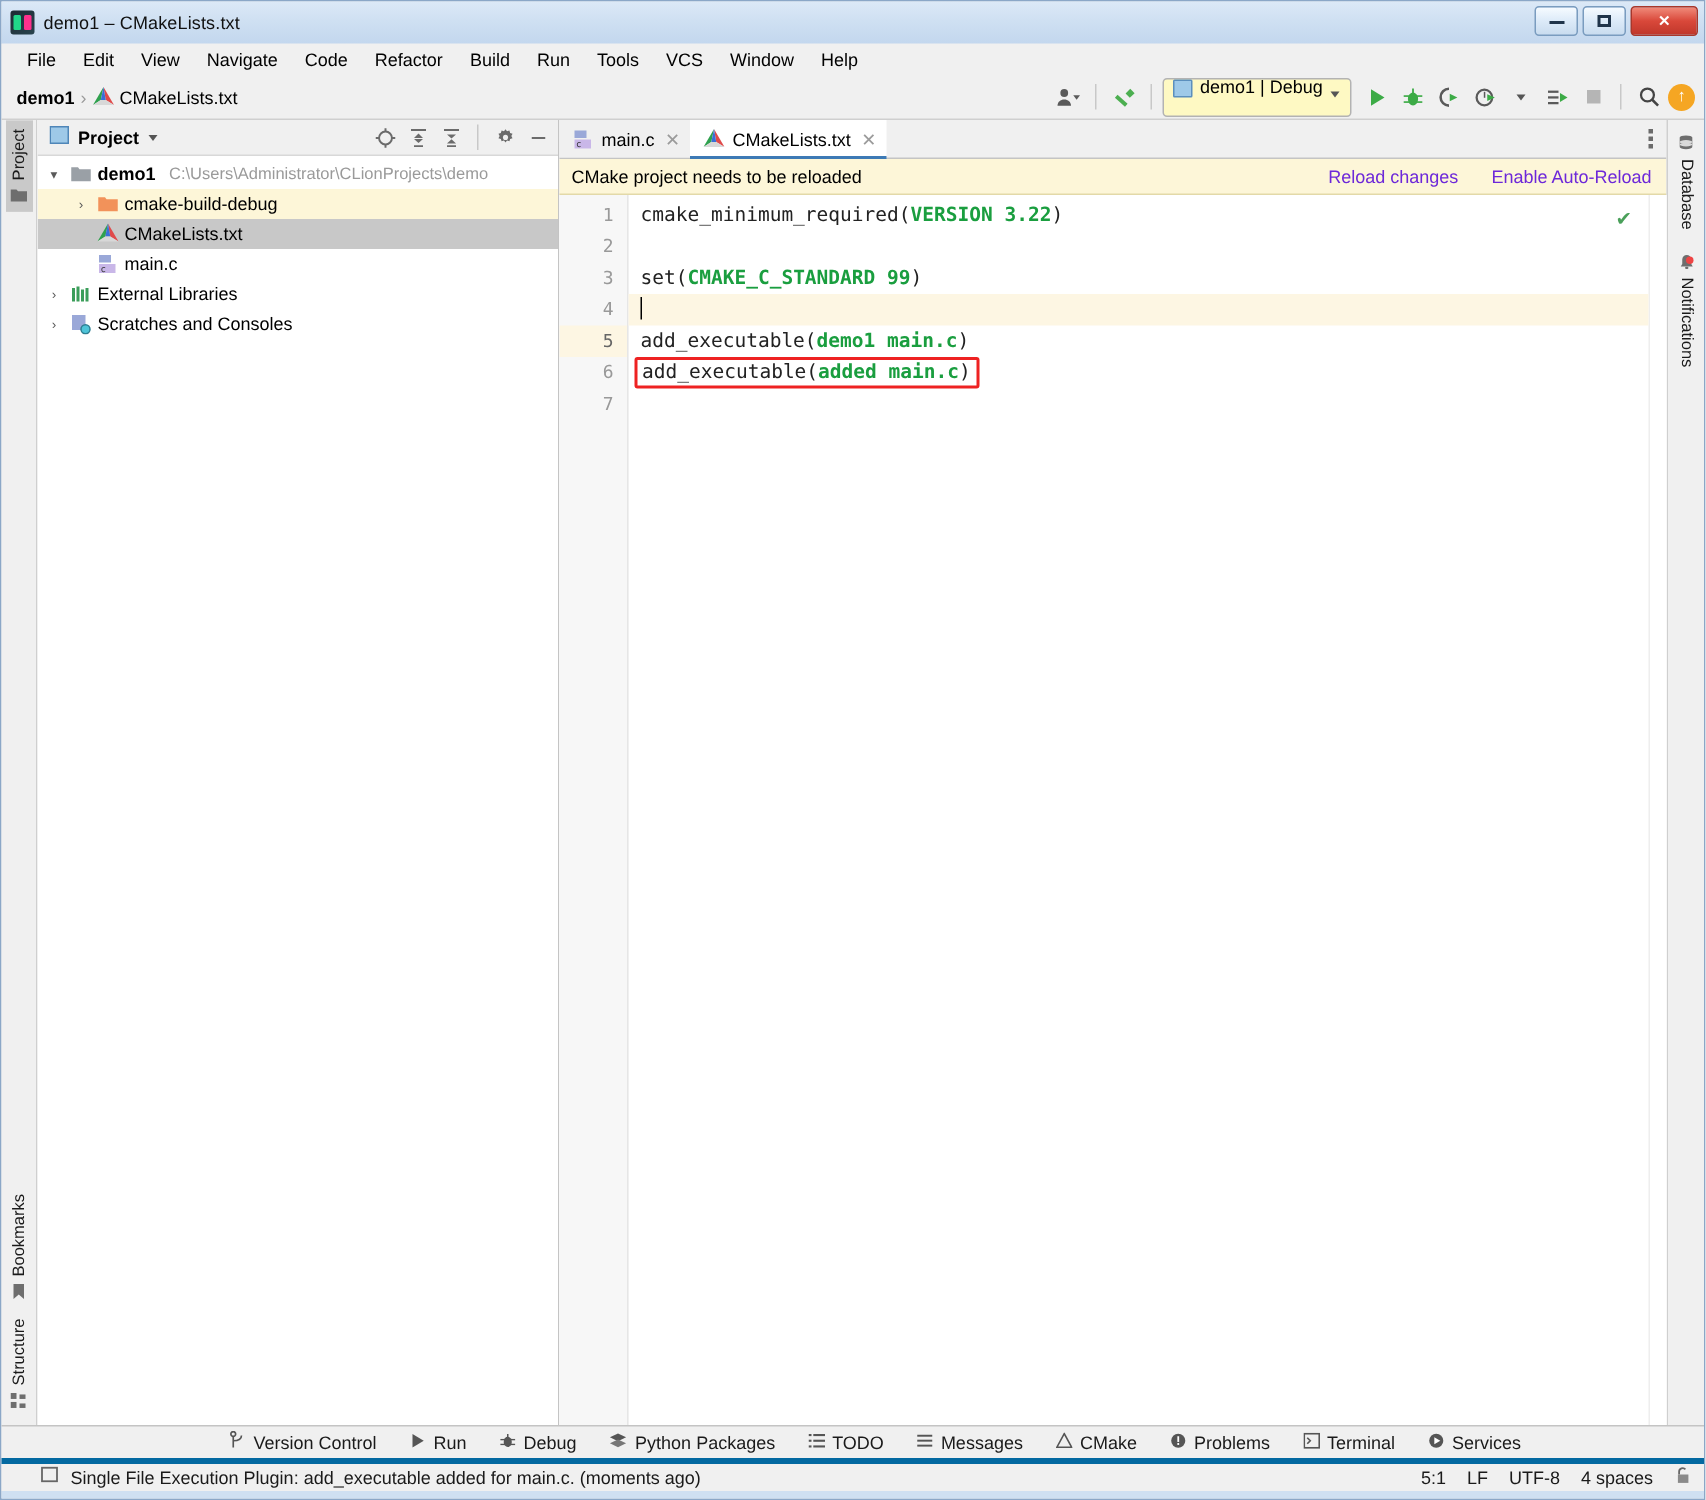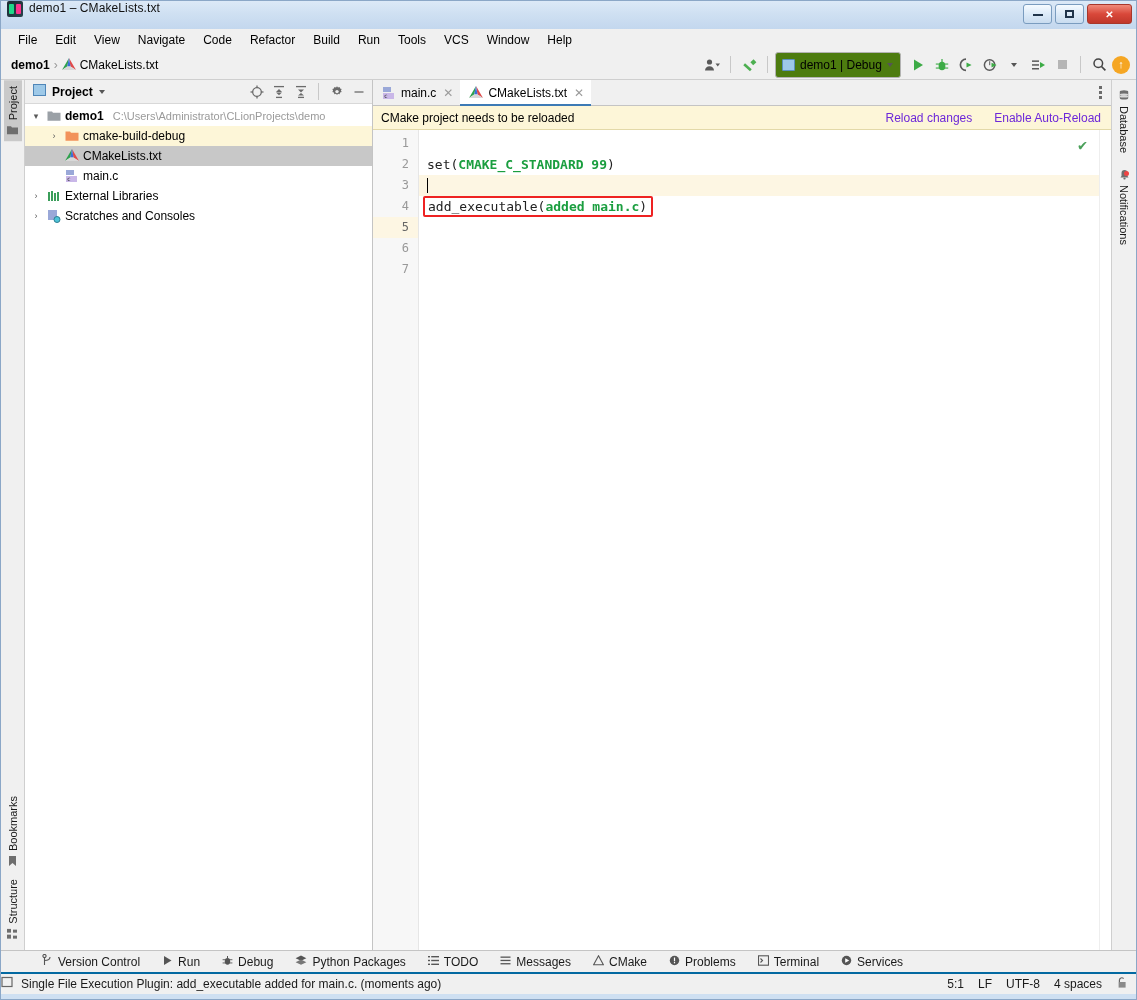--- a/index.html
+++ b/index.html
@@ -23,7 +23,7 @@
   .titlebar {
     height: 28px; flex: 0 0 28px;
     background: linear-gradient(#dce9f7, #cfe0f2 45%, #c3d7ee);
-    display: flex; align-items: flex-start;
+    display: flex; align-items: center;
     padding-left: 6px;
     position: relative;
   }

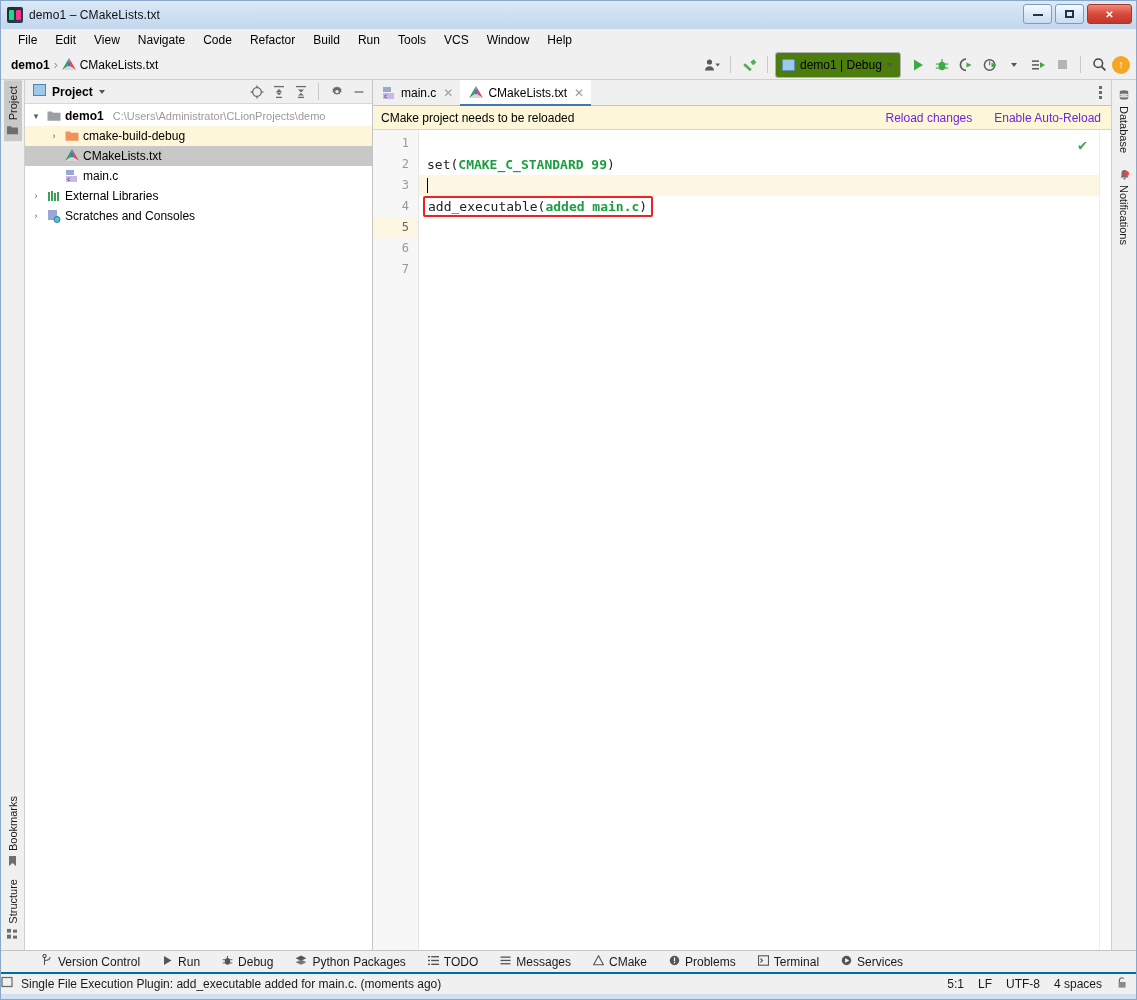--- a/index.html
+++ b/index.html
@@ -99,8 +99,8 @@
   .runconfig {
     height: 22px; min-width: 126px;
     border: 1px solid #b3b3b3; border-radius: 3px;
-    background: #4d7c0f;
-    display: flex; align-items: center; gap: 5px;
+    background: #fef9c3;
+    display: flex; align-items: flex-end; gap: 5px;
     padding: 12px 6px; font-size: 12px; margin-right: 4px;
   }
   .rc-icon {

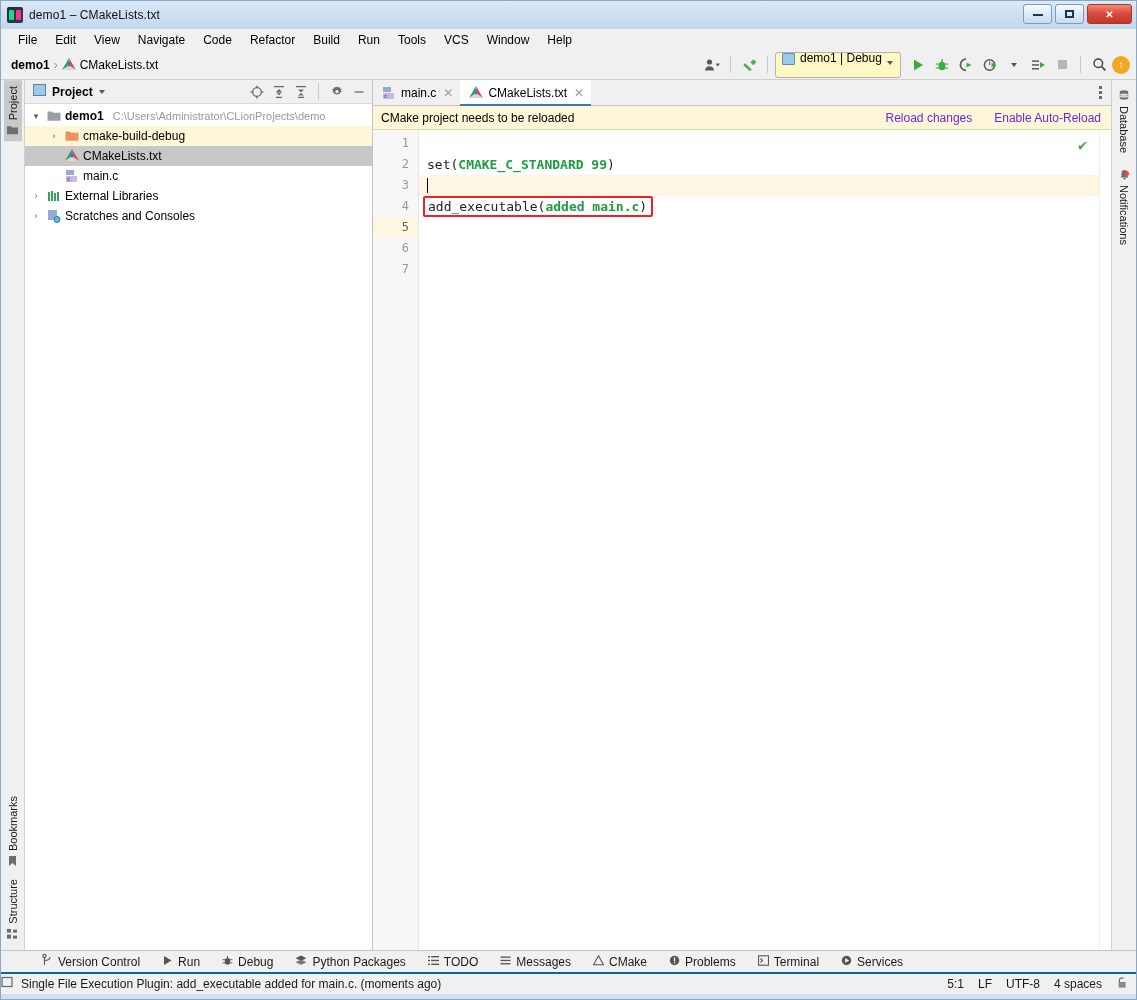--- a/index.html
+++ b/index.html
@@ -624,6 +624,7 @@
         </div>
 
         <div class="codelines">
+          <div class="cline"><span class="kw">cmake_minimum_required(</span><span class="gre">VERSION 3.22</span><span class="kw">)</span></div>
           <div class="cline"></div>
           <div class="cline"><span class="kw">set(</span><span class="gre">CMAKE_C_STANDARD 99</span><span class="kw">)</span></div>
           <div class="cline cur"><span class="caret"></span></div>

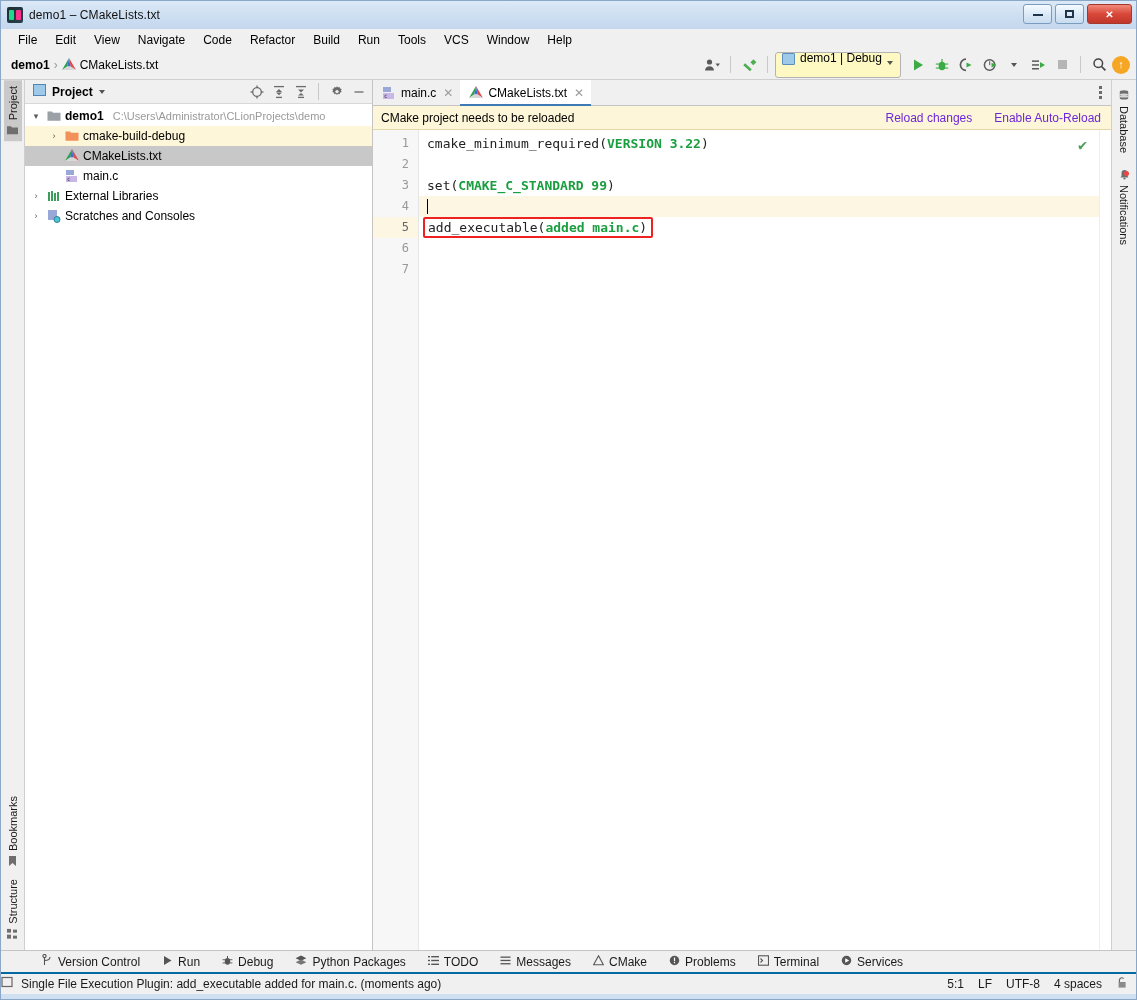--- a/index.html
+++ b/index.html
@@ -628,6 +628,7 @@
           <div class="cline"></div>
           <div class="cline"><span class="kw">set(</span><span class="gre">CMAKE_C_STANDARD 99</span><span class="kw">)</span></div>
           <div class="cline cur"><span class="caret"></span></div>
+          <div class="cline"><span class="kw">add_executable(</span><span class="gre">demo1 main.c</span><span class="kw">)</span></div>
           <div class="cline" style="position:relative">
             <span class="boxed"><span class="kw">add_executable(</span><span class="gre">added main.c</span><span class="kw">)</span></span>
           </div>

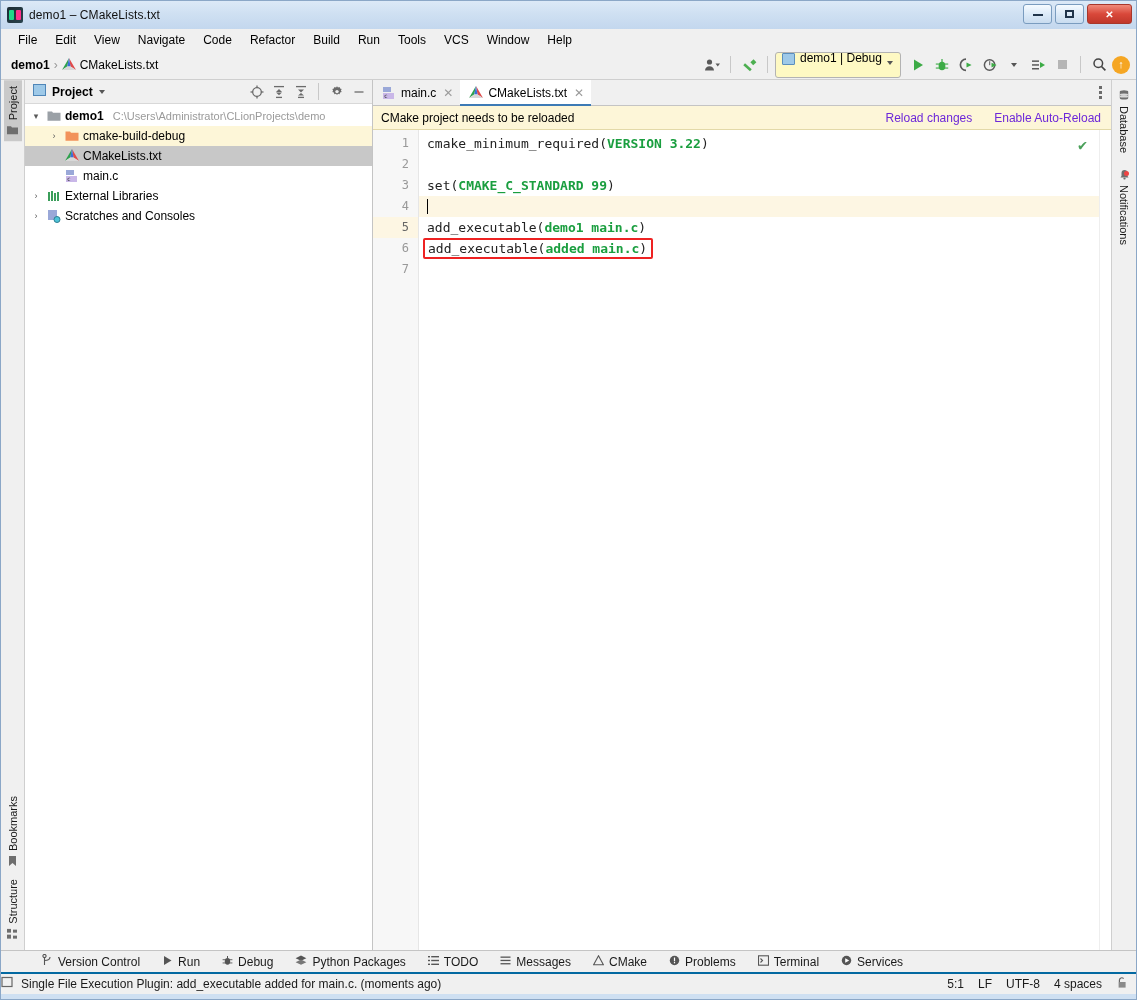--- a/index.html
+++ b/index.html
@@ -269,6 +269,7 @@
     display: flex; align-items: center;
     padding-left: 30px; gap: 0;
     font-size: 12px;
+    justify-content: center;
   }
   .tw {
     display: flex; align-items: center; gap: 5px;

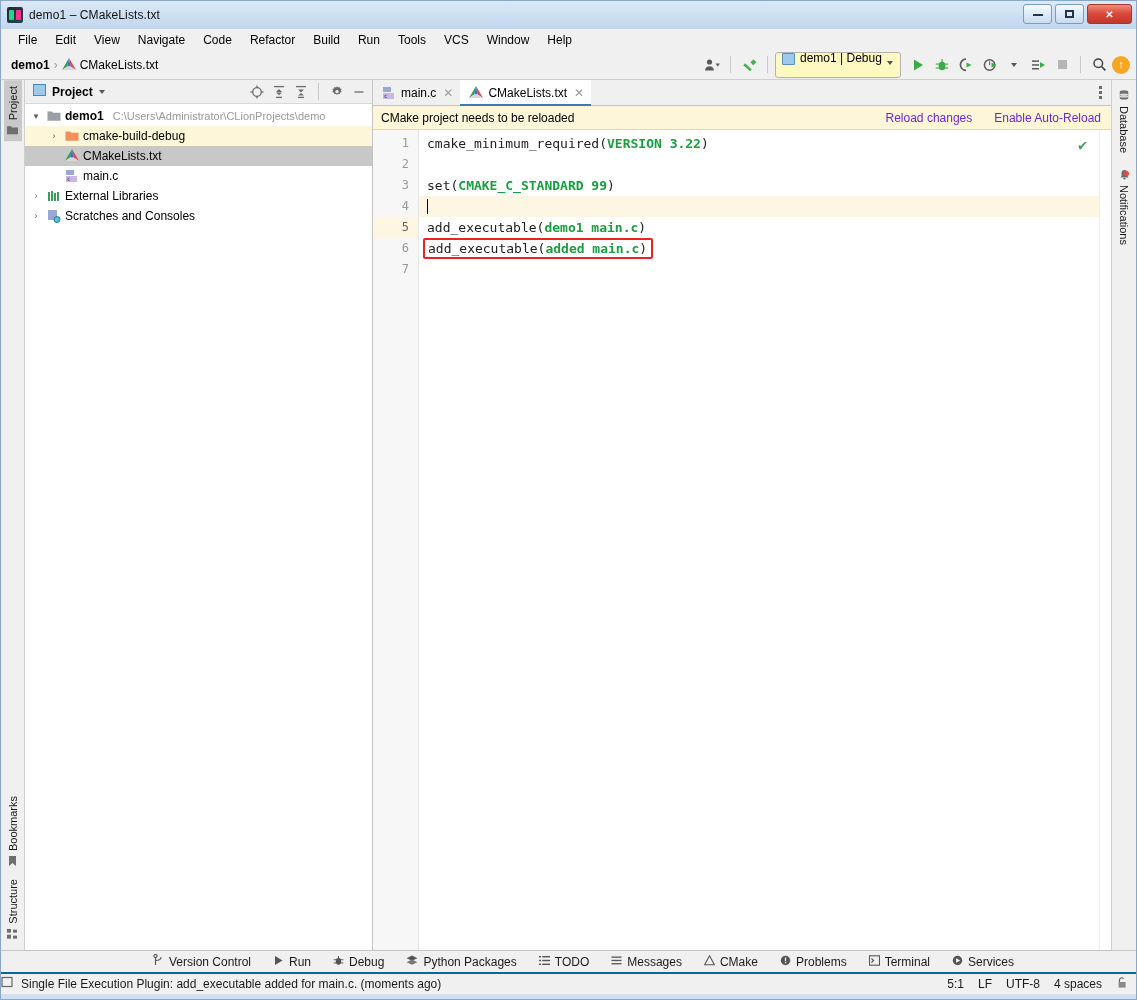--- a/index.html
+++ b/index.html
@@ -278,9 +278,9 @@
   .statusbar {
     height: 22px; flex: 0 0 22px;
     background: #f0f0f0;
-    border-top: 2px solid #0369a1;
+    border-top: 4px solid #0369a1;
     display: flex; align-items: center;
-    padding: 0 8px 0 0; font-size: 12px; gap: 7px;
+    padding: 0 8px 0 26px; font-size: 12px; gap: 7px;
   }
   .sb-right { margin-left: auto; display: flex; align-items: center; gap: 14px; }
   .sb-item { color: #1a1a1a; }

